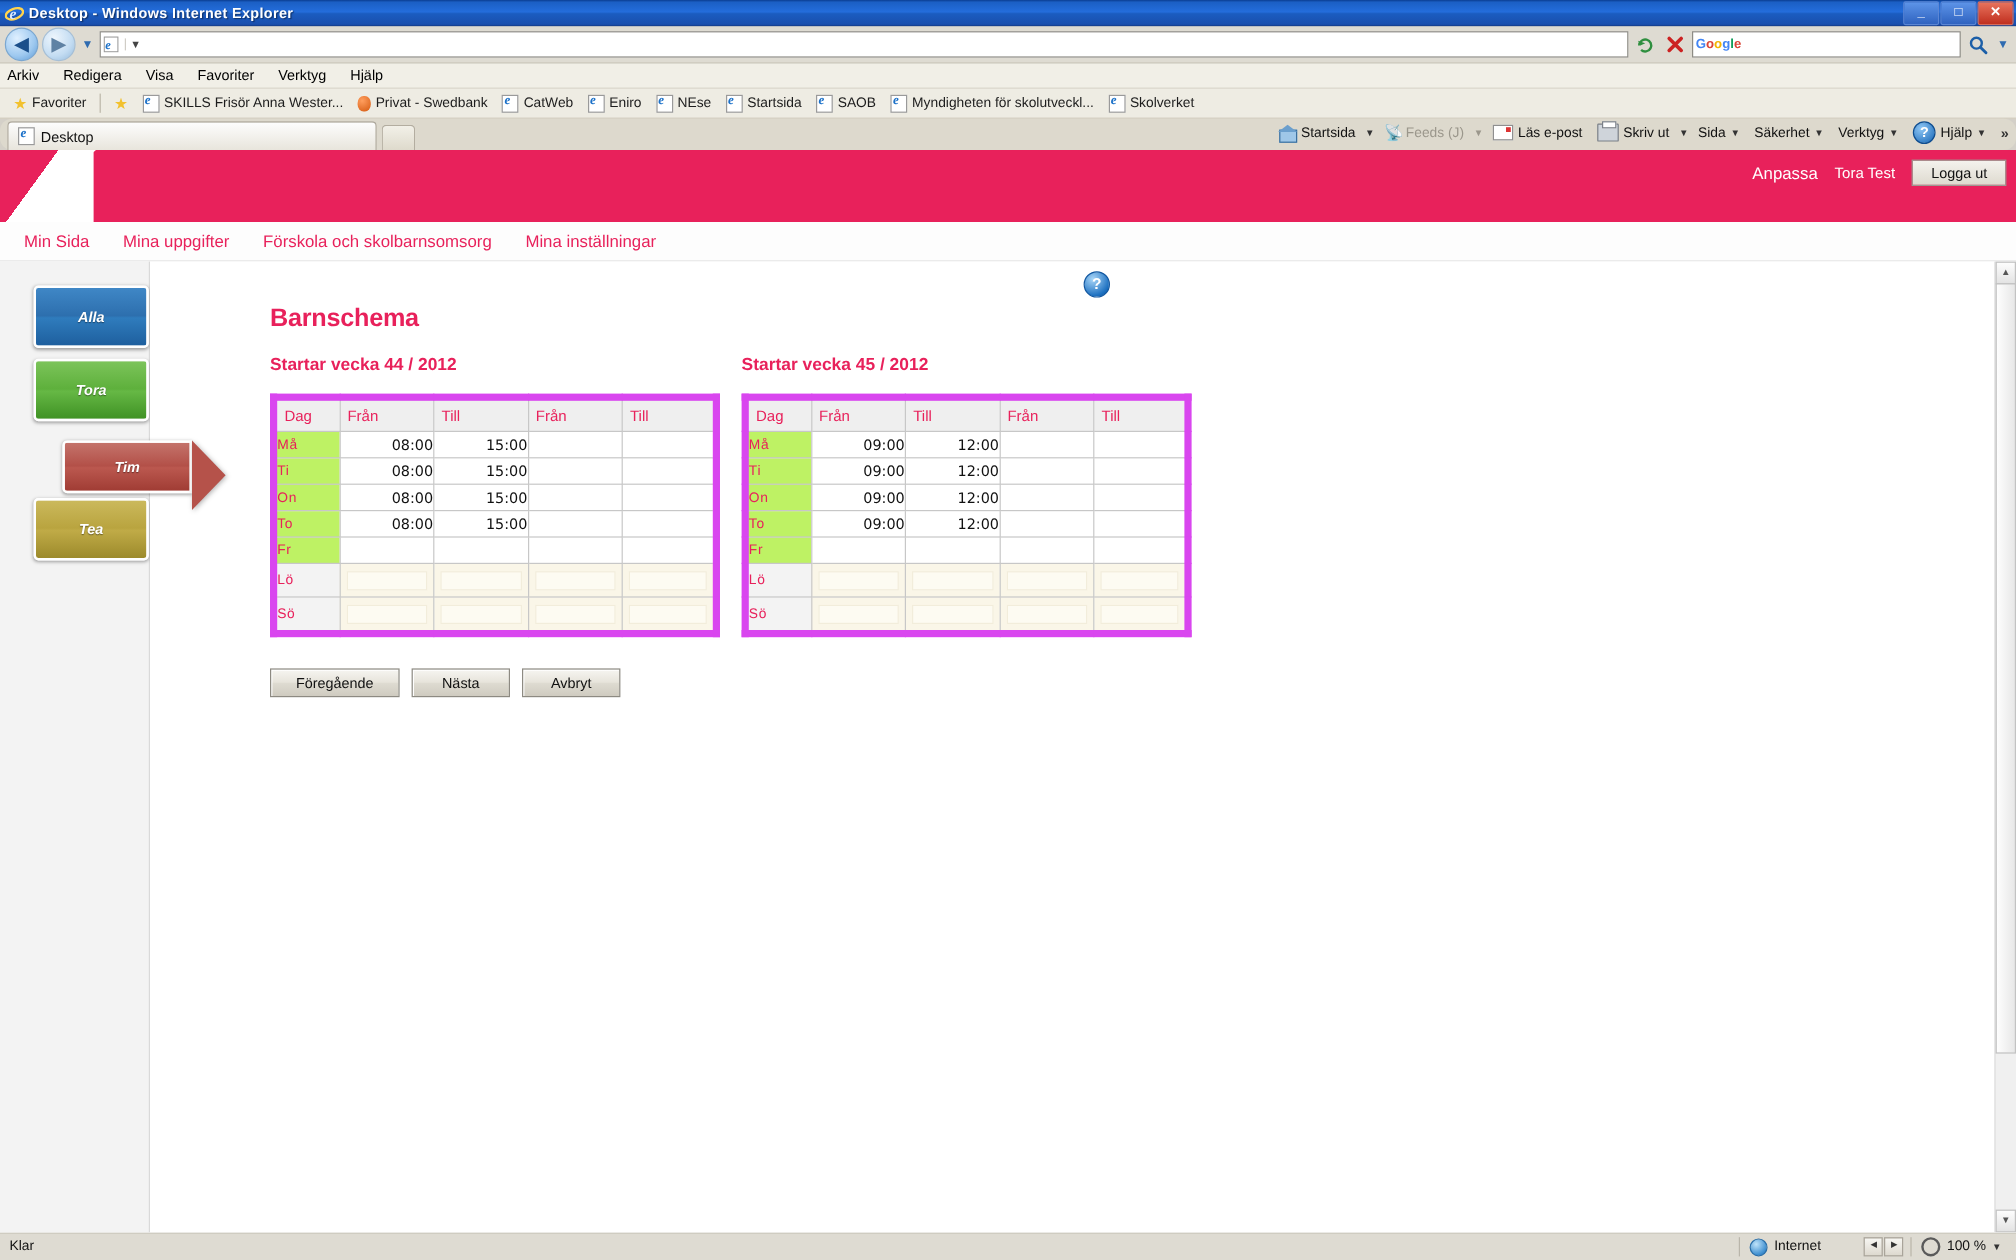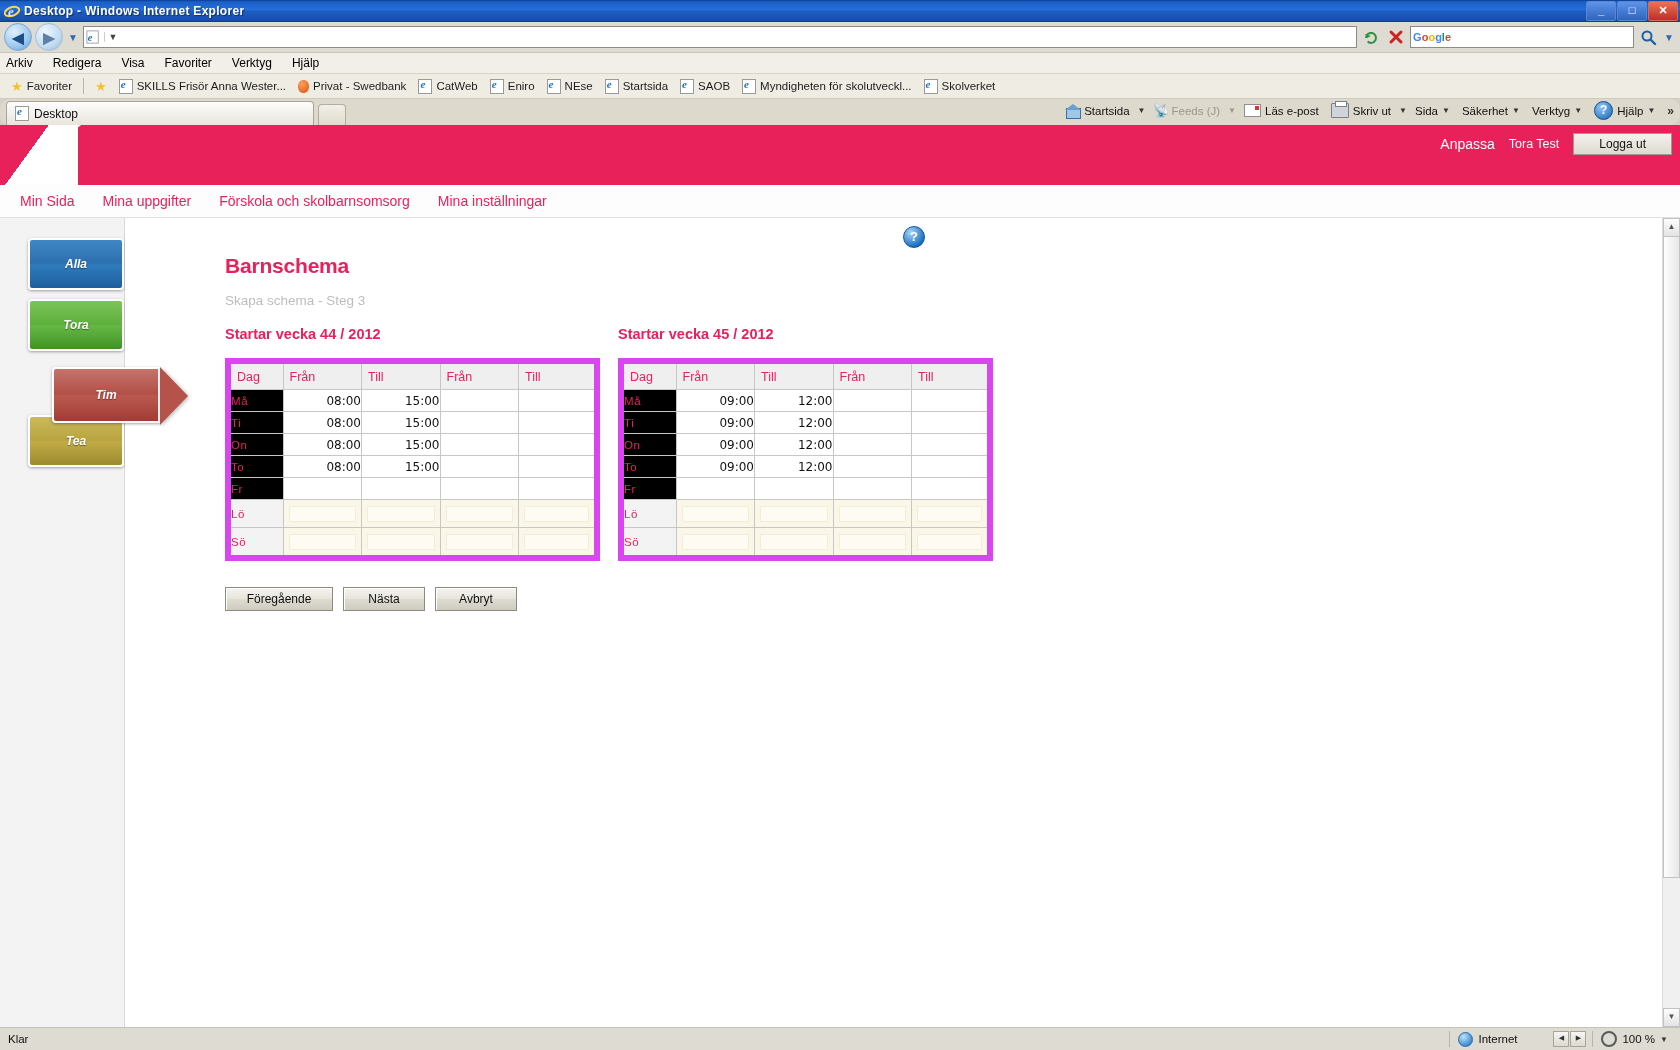--- a/index.html
+++ b/index.html
@@ -102,7 +102,7 @@
   .anpassa{color:#fff;font-size:14px;}
   .username{color:#fff;font-size:12.5px;}
   .logout{background:linear-gradient(to bottom,#f4f2ed,#dedacf);border:1px solid #9d9a92;
-    padding:3px 25px;font-size:12px;color:#111;}
+    padding:3px 15px;font-size:12px;color:#111;}
 
   
   .navbar{height:32px;background:#fdfdfd;border-bottom:1px solid #e0e0e0;display:flex;align-items:center;

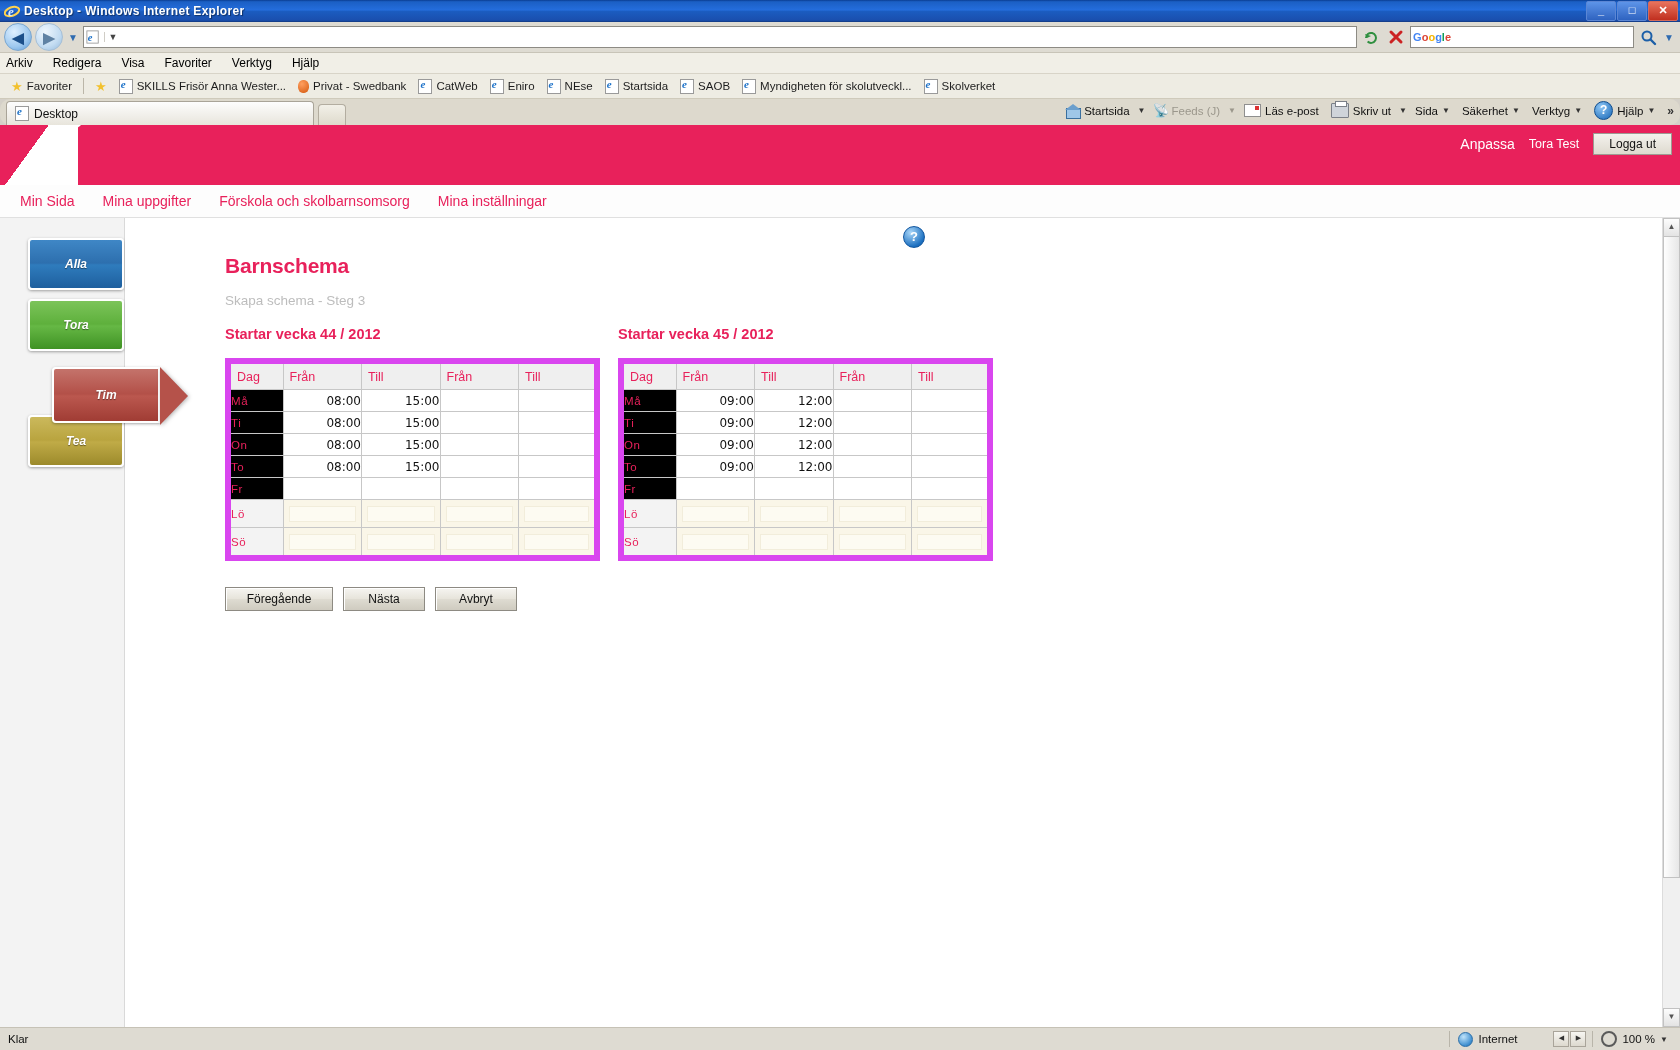--- a/index.html
+++ b/index.html
@@ -387,7 +387,6 @@
         <div class="help-icon">?</div>
 
         <h1 class="page-title">Barnschema</h1>
-        <div class="subtitle">Skapa schema - Steg 3</div>
 
         <div class="tables-row">
 

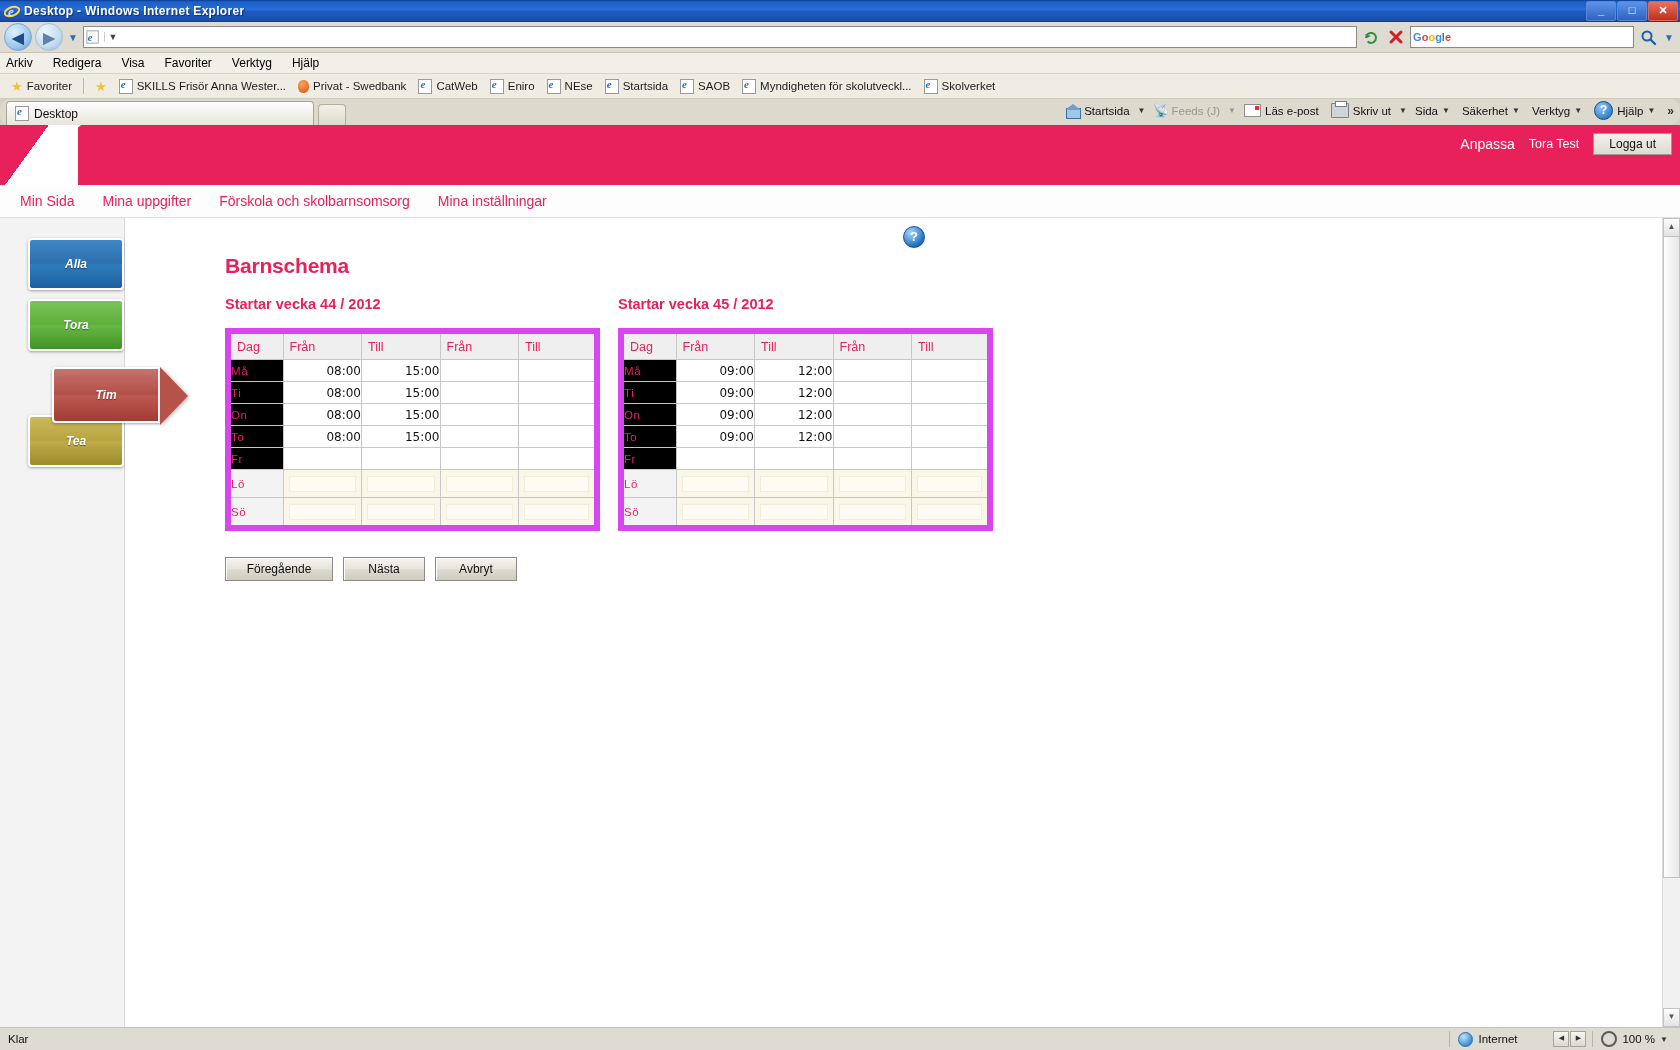--- a/index.html
+++ b/index.html
@@ -144,7 +144,7 @@
   table.sched td{border-right:1px solid #c7c7c7;border-bottom:1px solid #c7c7c7;height:21px;padding:0;}
   table.sched td:last-child{border-right:none;}
   table.sched tr:last-child td{border-bottom:none;}
-  td.day{background:#000000;color:#e8215b;font-size:11.5px;padding-left:14px;letter-spacing:.6px;
+  td.day{background:#bef264;color:#e8215b;font-size:11.5px;padding-left:14px;letter-spacing:.6px;
     border-right:1px solid #c7c7c7;}
   td.val{text-align:right;font-size:12px;color:#111;padding-right:14px;font-family:"DejaVu Sans",sans-serif;}
   tr.weekend td{background:#faf6e8;}

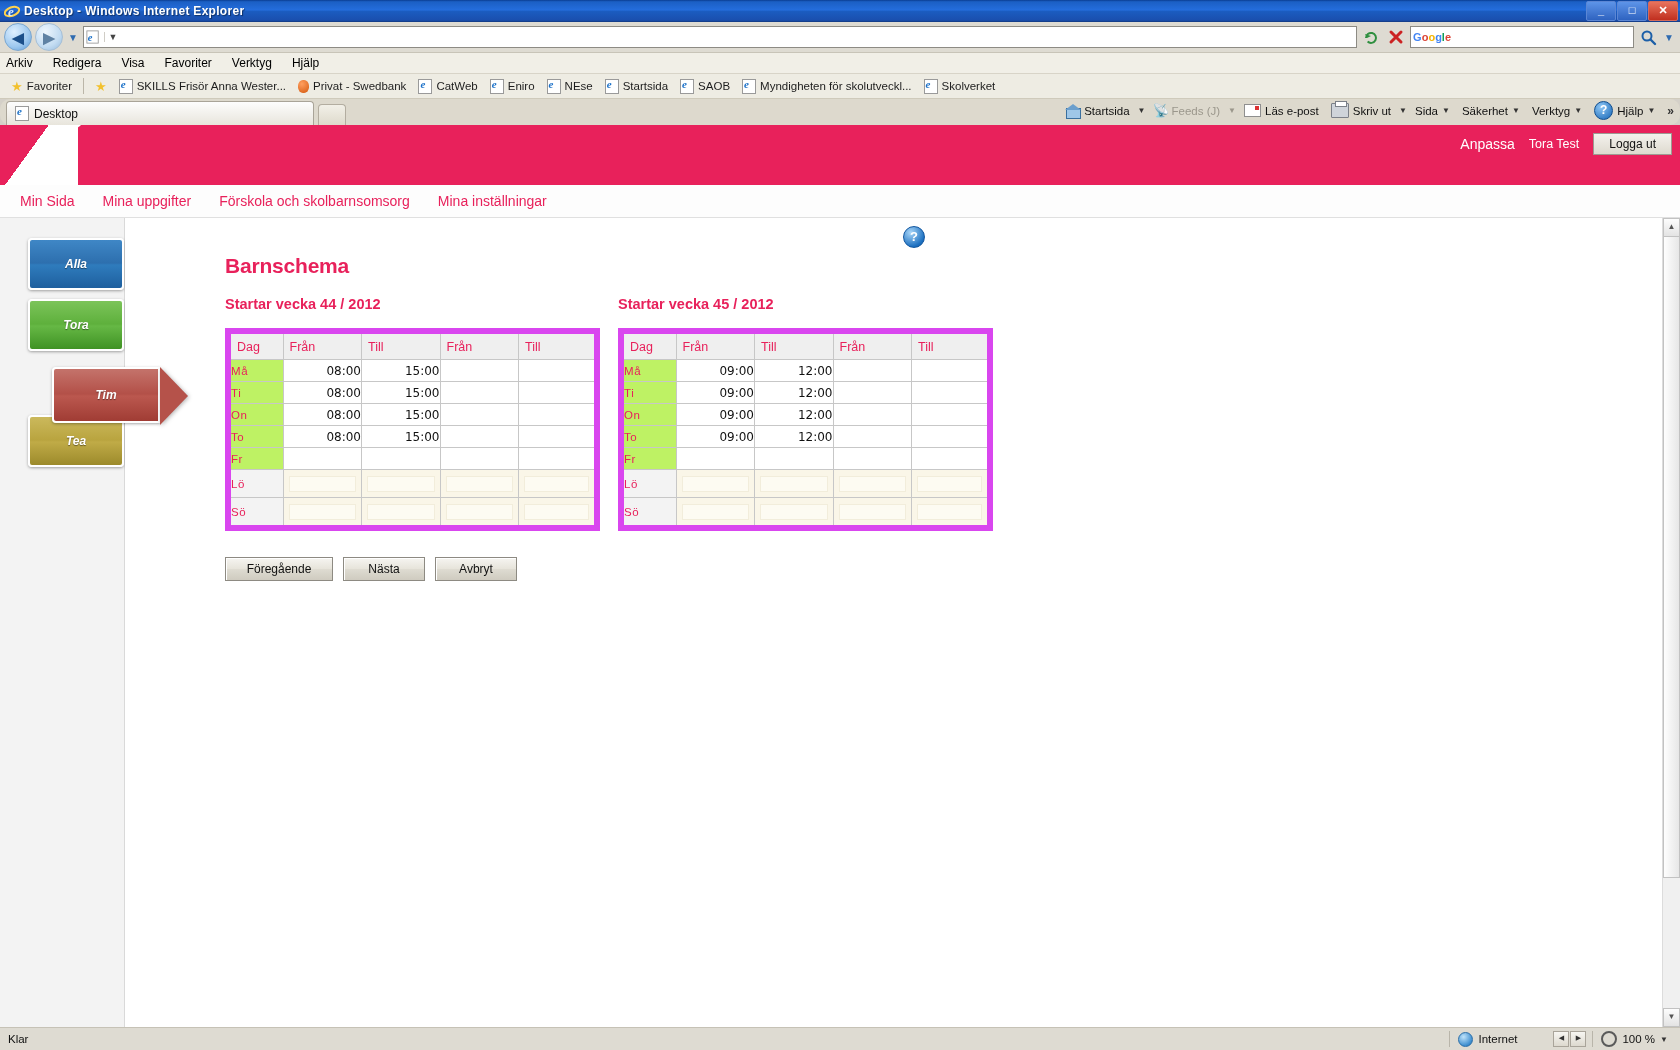--- a/index.html
+++ b/index.html
@@ -119,7 +119,7 @@
   .pupil.blue{background:linear-gradient(to bottom,#3f87c6 0%,#2d6fae 48%,#2f7cbd 52%,#1e5f9e 100%);}
   .pupil.green{background:linear-gradient(to bottom,#7cc45a 0%,#5eb03c 48%,#66b845 52%,#3f9224 100%);}
   .pupil.gold{background:linear-gradient(to bottom,#cbb95c 0%,#b9a43f 48%,#c0ab47 52%,#9c8a2b 100%);}
-  .pupil.red{position:absolute;left:52px;top:149px;margin:0;width:108px;height:56px;border-radius:4px 0 0 4px;
+  .pupil.red{position:absolute;left:52px;top:149px;margin:0;width:108px;height:44px;border-radius:4px 0 0 4px;
     background:linear-gradient(to bottom,#c4736b 0%,#b35048 48%,#bb584f 52%,#a03c34 100%);z-index:5;}
   .pupil.red:after{content:"";position:absolute;left:106px;top:-2px;width:0;height:0;
     border-top:29px solid transparent;border-bottom:29px solid transparent;border-left:28px solid #b5524a;

